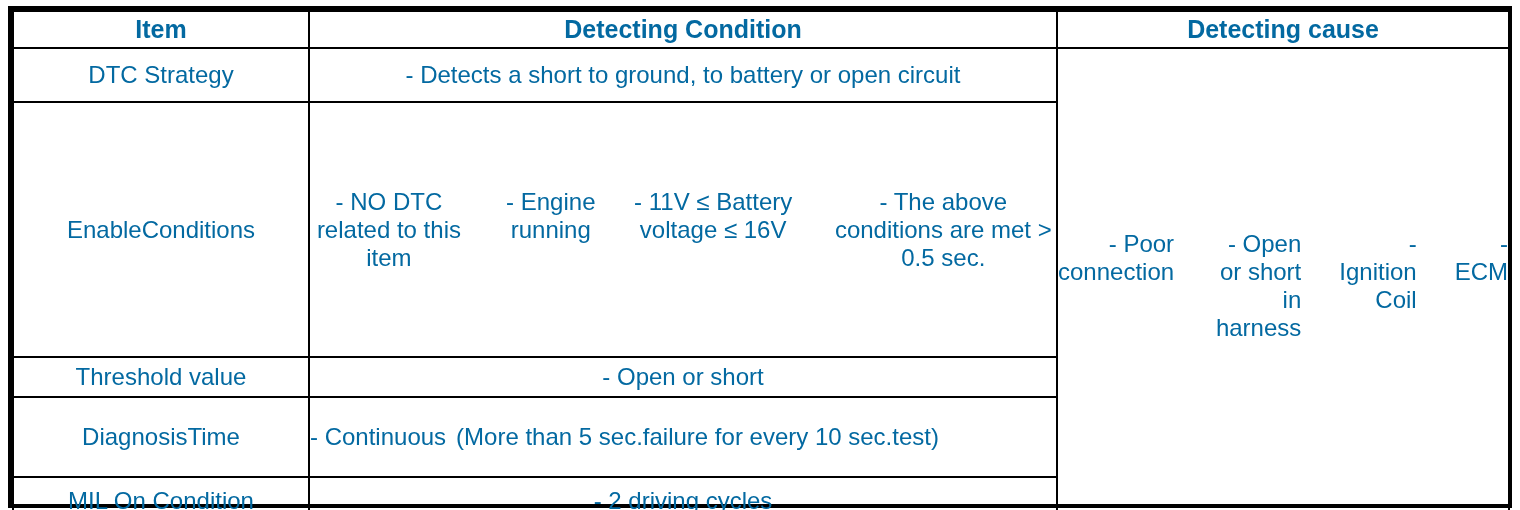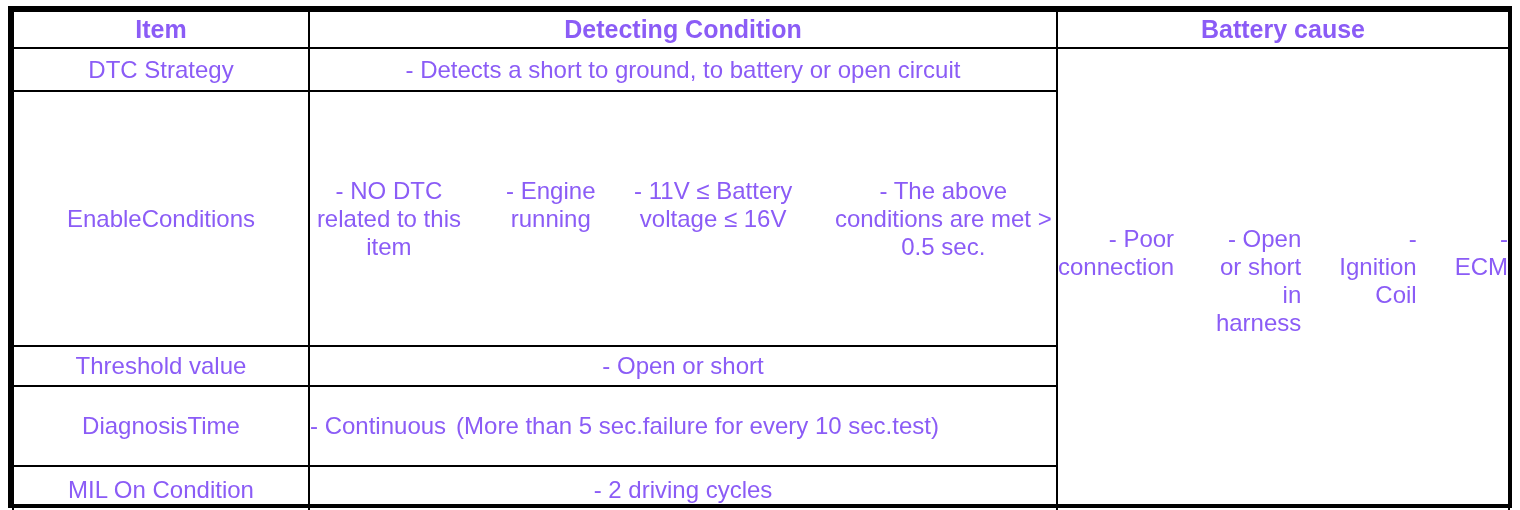--- a/index.html
+++ b/index.html
@@ -13,7 +13,7 @@
     height: 510px;
     background: #ffffff;
     font-family: "Liberation Sans", "DejaVu Sans", sans-serif;
-    color: #8b5cf6;
+    color: #0369a1;
     overflow: hidden;
   }
   .table-frame {

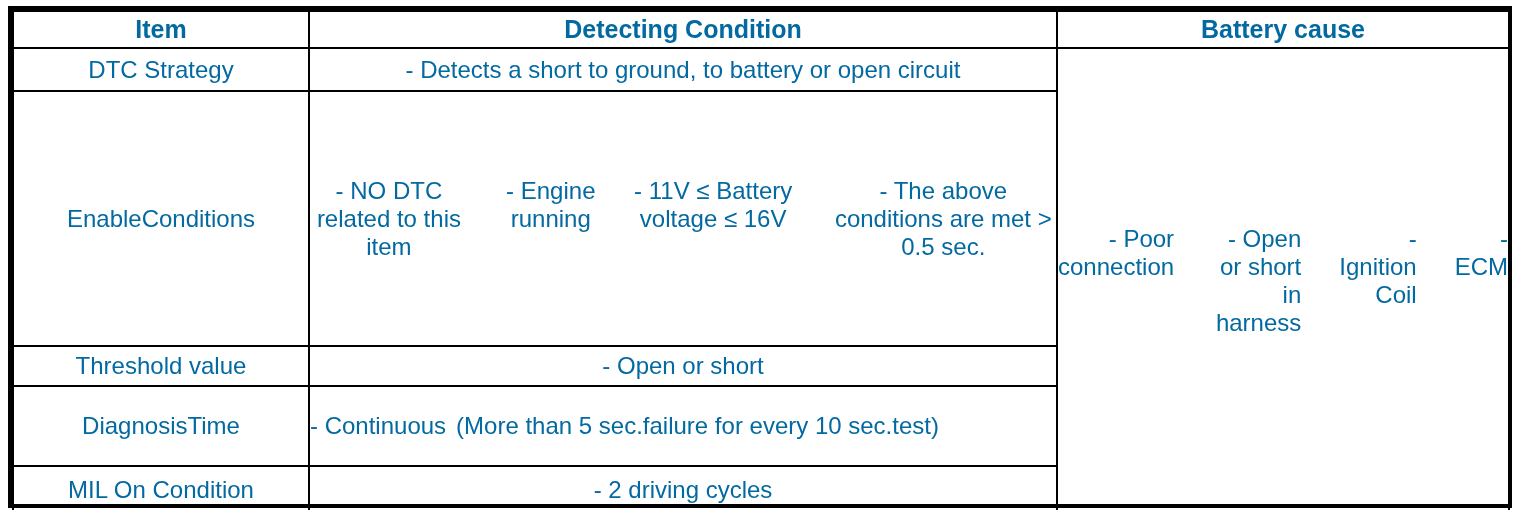--- a/index.html
+++ b/index.html
@@ -93,7 +93,7 @@
           <tr class="hrow">
         <th class="hdr">Item</th>
         <th class="hdr">Detecting Condition</th>
-        <th class="hdr">Battery cause</th>
+        <th class="hdr">Detecting cause</th>
       </tr>
 
       <tr class="r0">

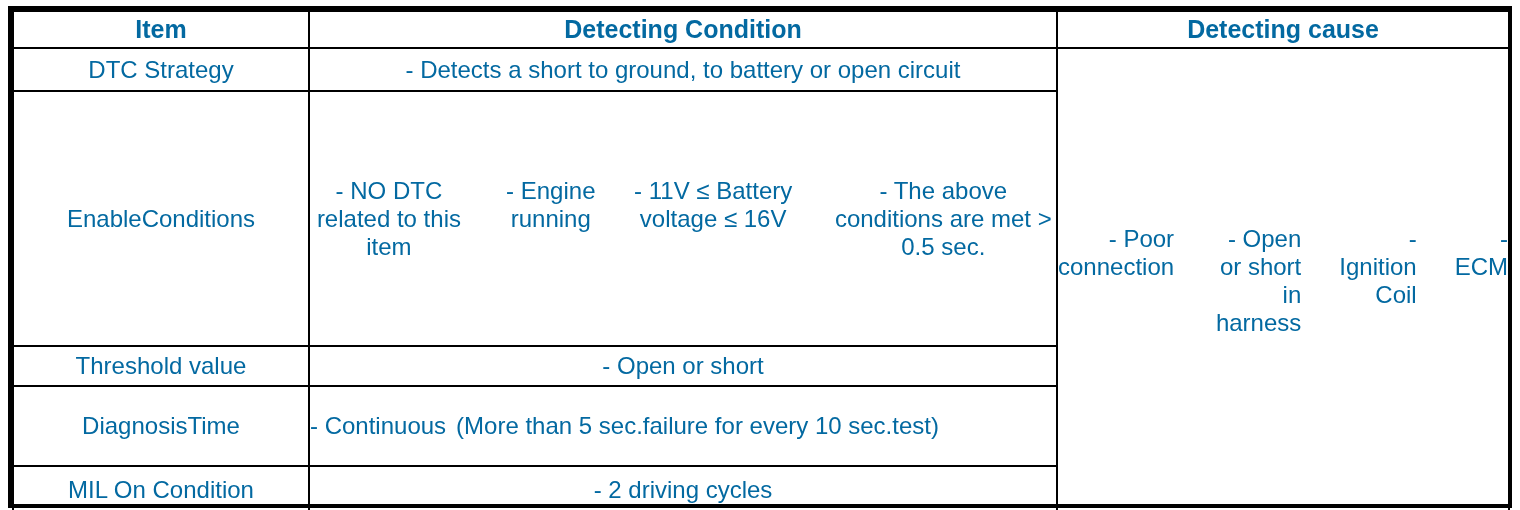--- a/index.html
+++ b/index.html
@@ -40,7 +40,7 @@
   col.c2 { width: 748px; }
   col.c3 { width: 452px; }
   tr.hrow { height: 37px; }
-  tr.r0   { height: 43px; }
+  tr.r0   { height: 54px; }
   tr.r1   { height: 255px; }
   tr.r2   { height: 40px; }
   tr.r3   { height: 80px; }

